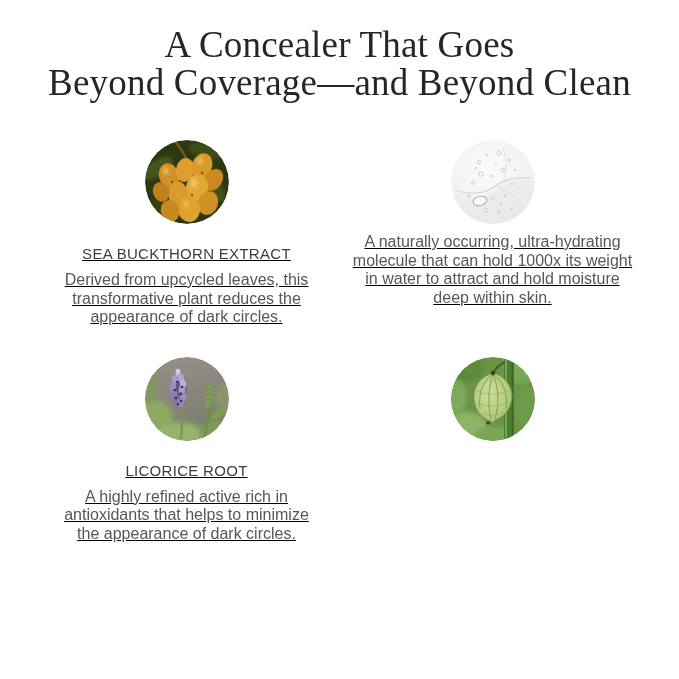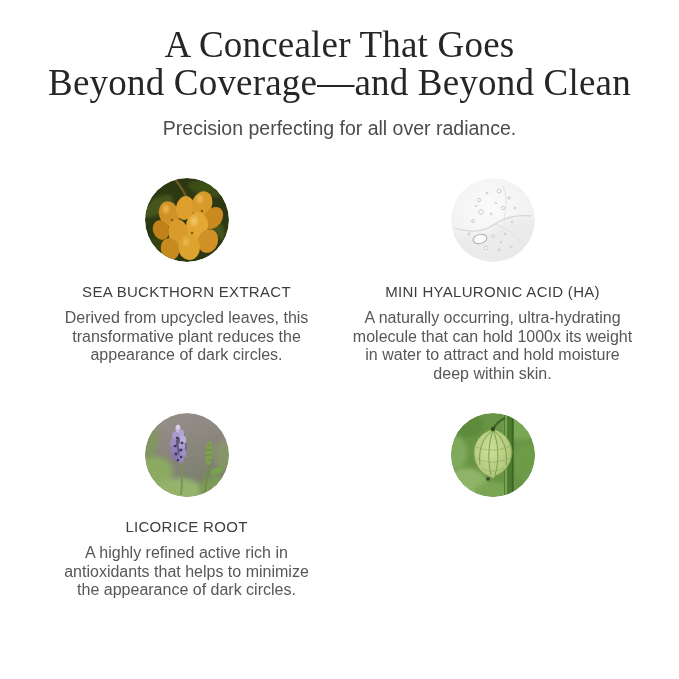--- a/index.html
+++ b/index.html
@@ -46,7 +46,6 @@
 
   <h1 class="title">A Concealer That Goes
 Beyond Coverage—and Beyond Clean</h1>
-  <p class="subtitle">Precision perfecting for all over radiance.</p>
 
   <div class="grid">
 

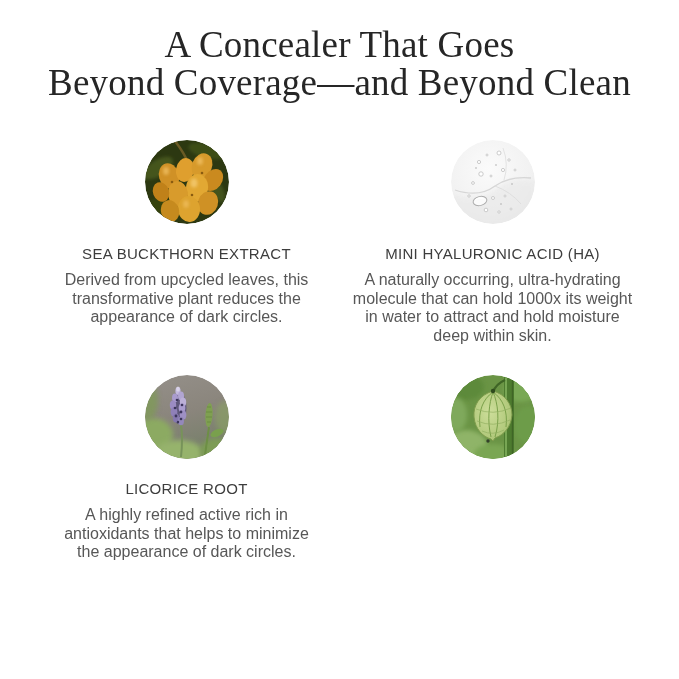--- a/index.html
+++ b/index.html
@@ -23,6 +23,7 @@
     margin:38px auto 0 auto;width:612px;
     display:grid;grid-template-columns:306px 306px;grid-row-gap:30px;
     align-content:start;
+    text-decoration:underline;
   }
   .cell{text-align:center;}
   .circle{

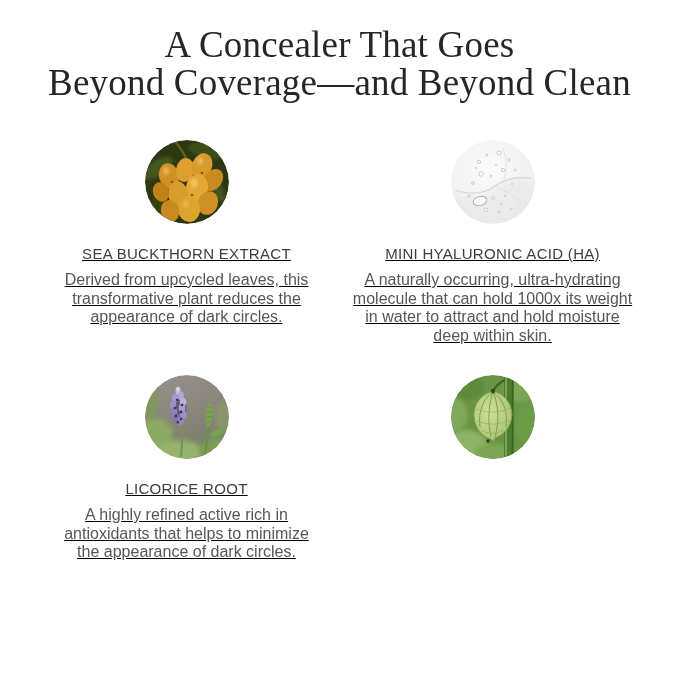--- a/index.html
+++ b/index.html
@@ -145,7 +145,6 @@
           </g>
         </svg>
       </div>
-      <h2 class="ing-heading">MINI HYALURONIC ACID (HA)</h2>
       <p class="ing-body">A naturally occurring, ultra-hydrating
 molecule that can hold 1000x its weight
 in water to attract and hold moisture

